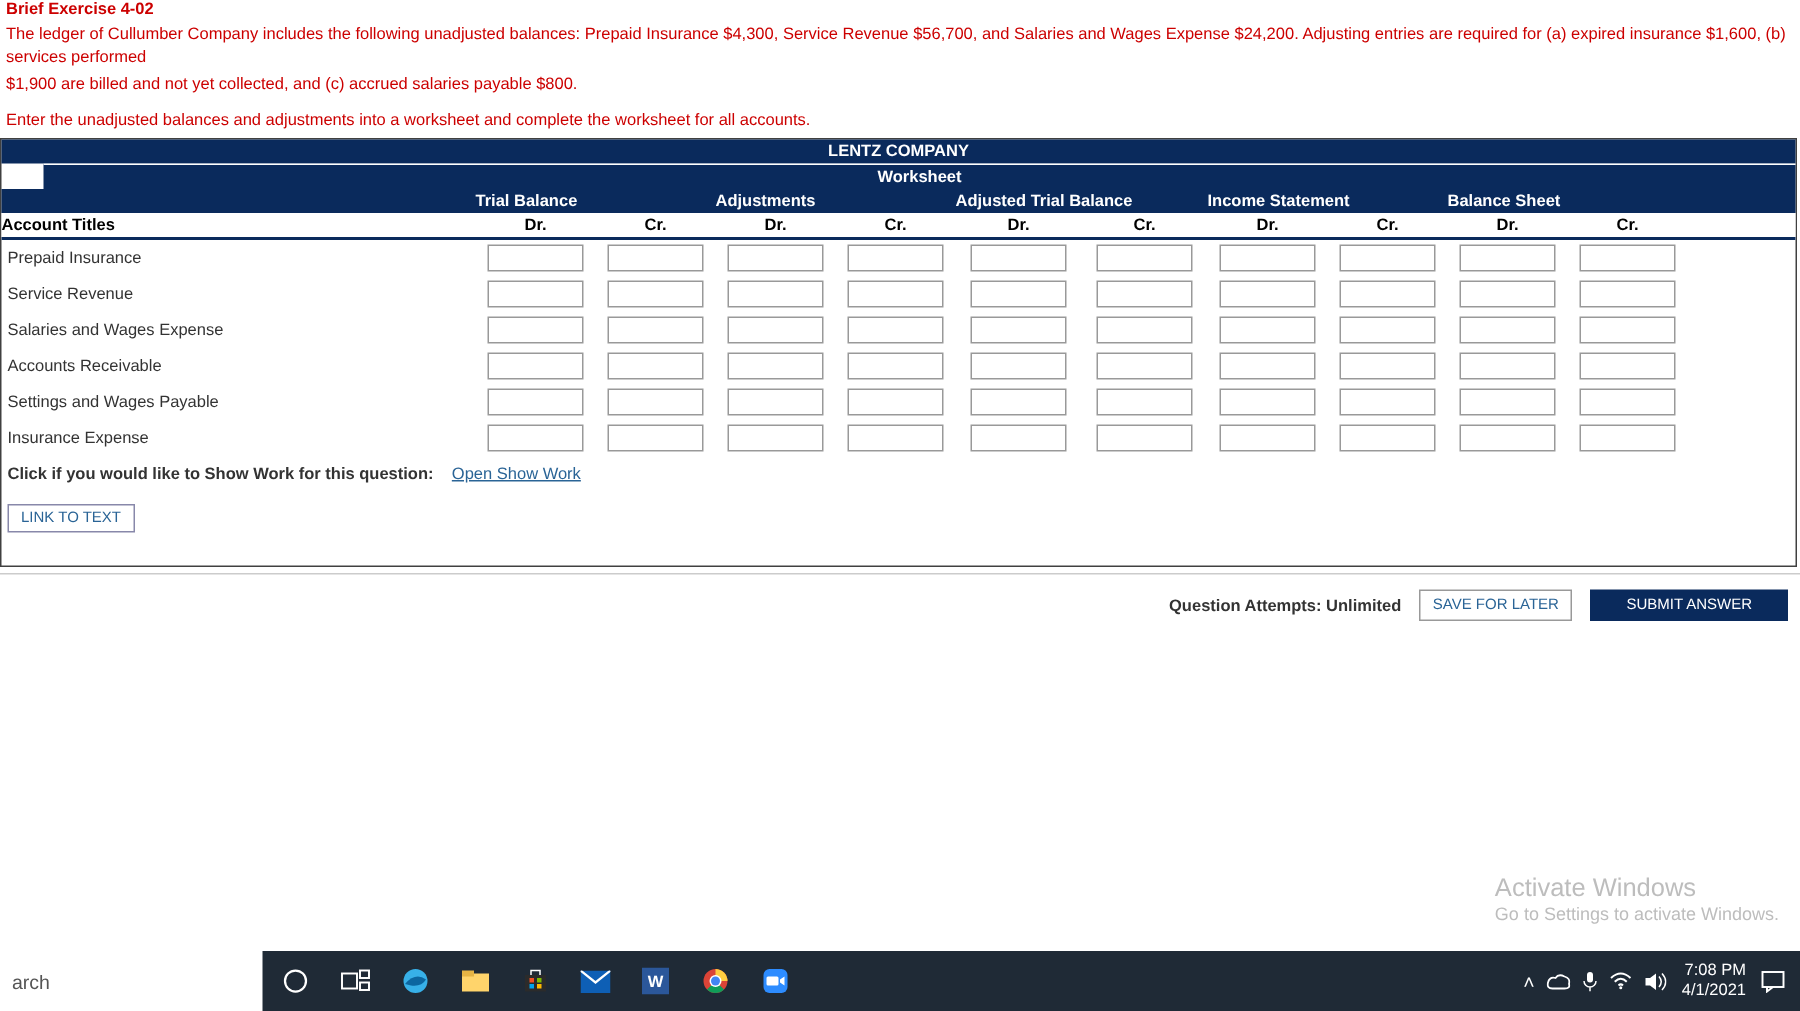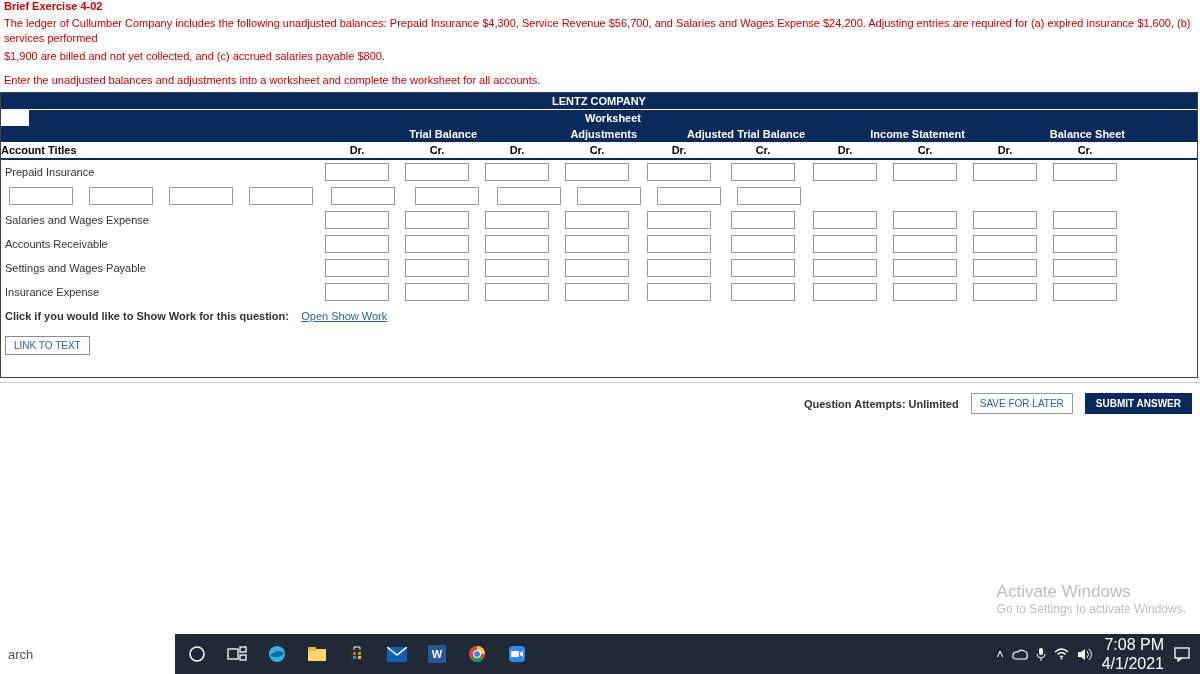--- a/index.html
+++ b/index.html
@@ -53,7 +53,7 @@
     text-align: center;
   }
   .ws-acct-col { width: 316px; flex-shrink: 0; }
-  .ws-group { width: 160px; flex-shrink: 0; text-align: right; padding: 2px 0; }
+  .ws-group { width: 160px; flex-shrink: 0; text-align: left; padding: 2px 0; }
   .ws-group-wide { width: 168px; }
   .ws-drcr-row {
     display: flex;

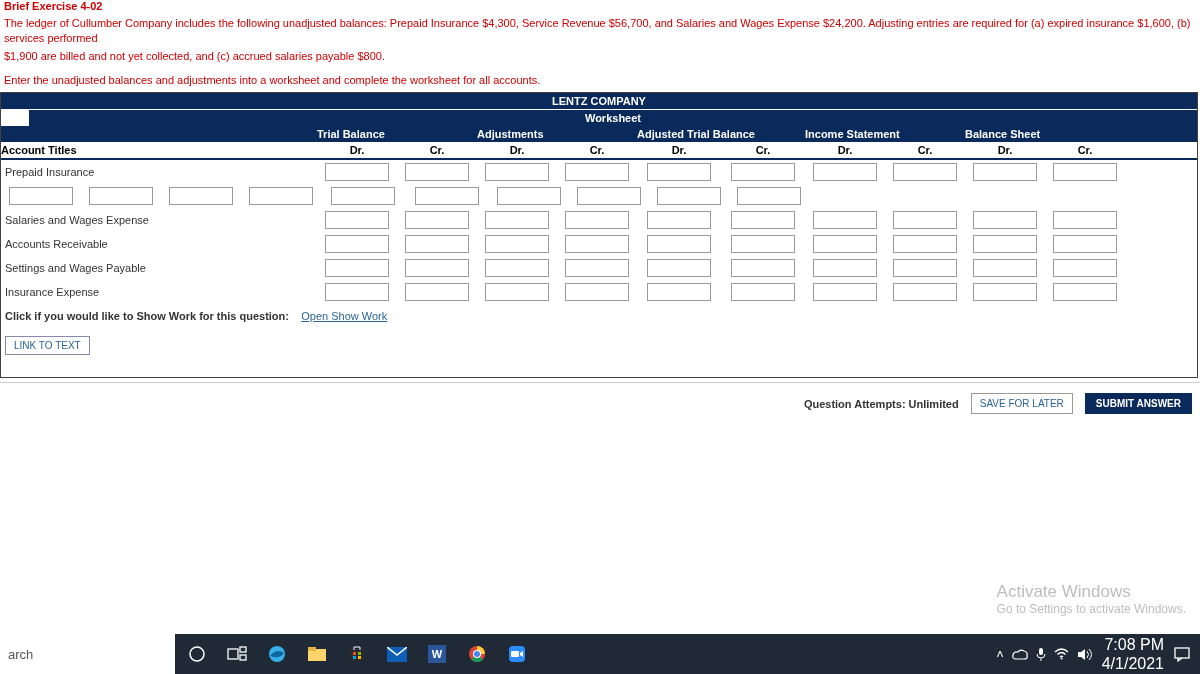--- a/index.html
+++ b/index.html
@@ -239,6 +239,7 @@
         </div>
       </div>
       <div class="ws-body-row">
+        <div class="ws-row-label">Service Revenue</div>
         <div class="ws-input-pair">
           <input class="ws-input" style="">
           <input class="ws-input" style="">

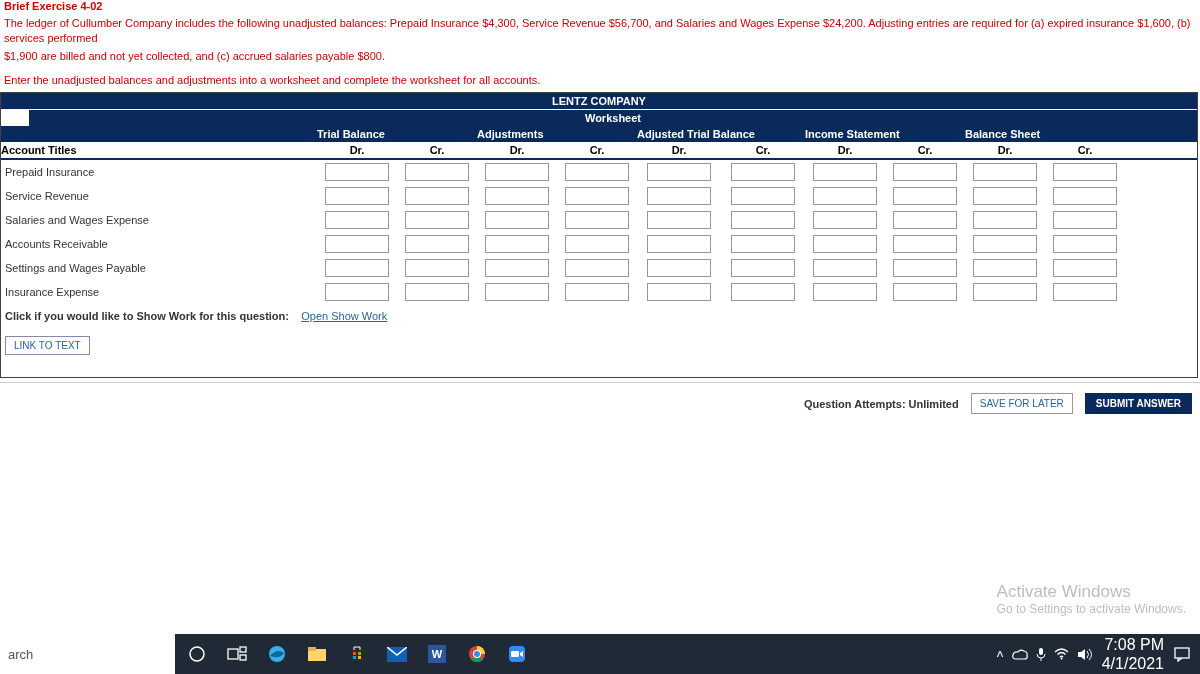--- a/index.html
+++ b/index.html
@@ -126,8 +126,8 @@
     color: #fff;
     border: none;
     font-size: 10px;
-    font-weight: bold;
-    padding: 5px 11px;
+    font-weight: normal;
+    padding: 5px 24px;
     cursor: pointer;
   }
   .activate-watermark {

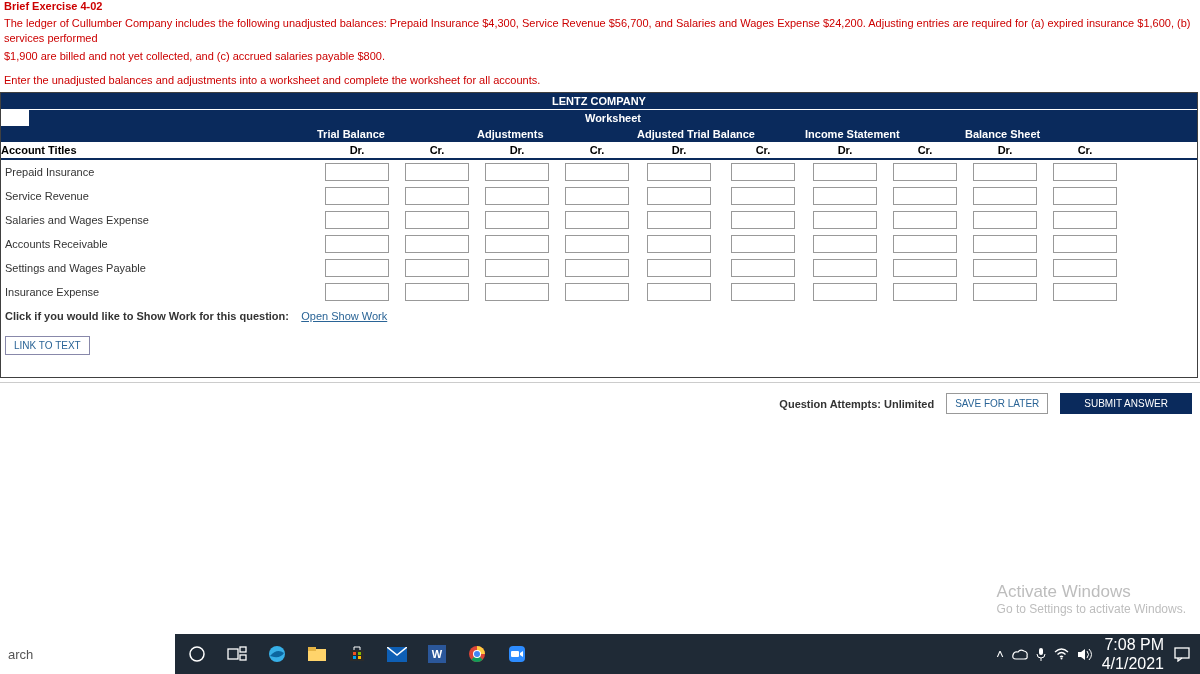--- a/index.html
+++ b/index.html
@@ -163,7 +163,7 @@
   .tb-icons { display: flex; align-items: center; gap: 16px; padding-left: 10px; }
   .tb-icon { width: 24px; height: 24px; display: flex; align-items: center; justify-content: center; font-size: 15px; }
   .tb-right { margin-left: auto; display: flex; align-items: center; gap: 10px; padding-right: 10px; }
-  .tb-clock { text-align: right; line-height: 1.2; font-size: 16px; }
+  .tb-clock { text-align: right; line-height: 1.2; font-size: 11px; }
   .tb-sys { display:flex; gap:8px; align-items:center; font-size:13px;}
   svg { display:block; }
 </style>

